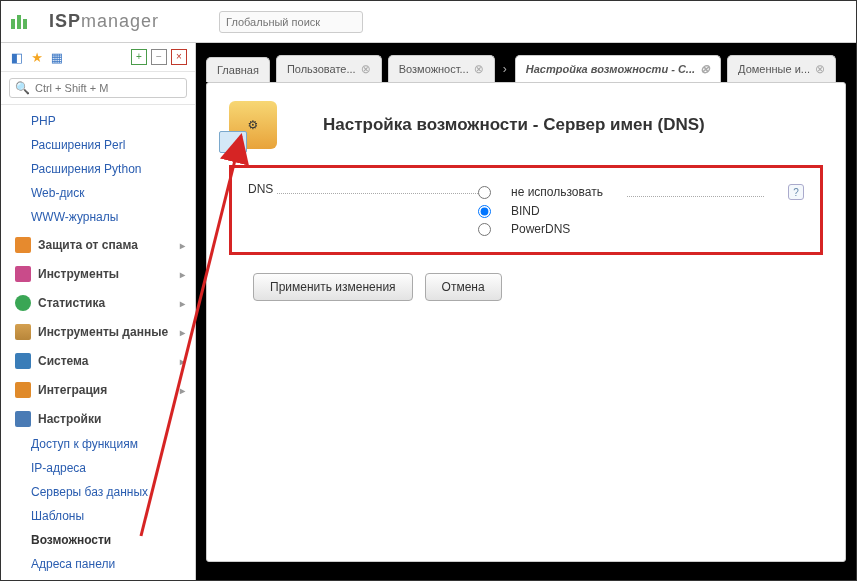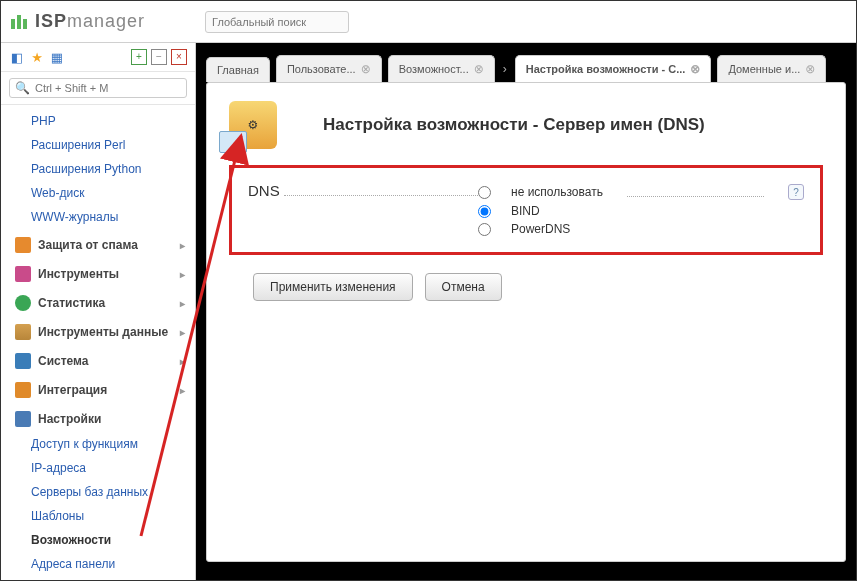--- a/index.html
+++ b/index.html
@@ -8,7 +8,7 @@
 
 
 .header { height: 42px; background: #fff; border-bottom: 1px solid #d0d0d0; display: flex; align-items: center; padding: 0 10px; }
-.logo { display: flex; align-items: center; gap: 2px; }
+.logo { display: flex; align-items: center; gap: 16px; }
 .logo-bars { display: flex; gap: 2px; align-items: flex-end; margin-right: 6px; }
 .logo-bar { width: 4px; background: #5bb75b; }
 .logo-bar:nth-child(1){height:10px} .logo-bar:nth-child(2){height:14px} .logo-bar:nth-child(3){height:10px}

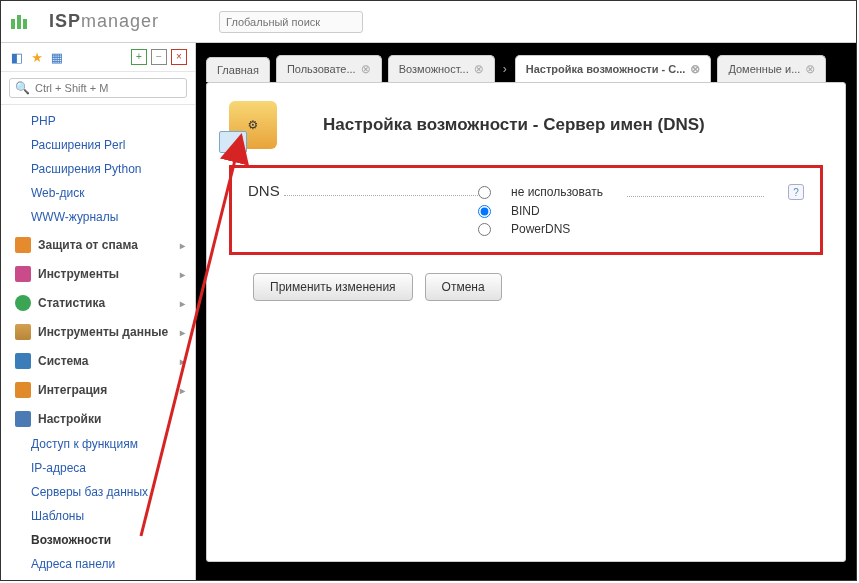--- a/index.html
+++ b/index.html
@@ -49,7 +49,7 @@
 
 .tabs { display: flex; gap: 6px; padding: 12px 10px 0 10px; align-items: flex-end; }
 .tab { background: #f0f0f0; border: 1px solid #ccc; border-bottom: none; border-radius: 5px 5px 0 0; padding: 6px 10px; font-size: 11px; color: #555; cursor: pointer; display: flex; align-items: center; gap: 5px; position: relative; }
-.tab.active { background: #fff; font-weight: 600; }
+.tab.active { background: #fff; font-weight: 600; font-style: italic; }
 .tab .close { color: #aaa; font-size: 12px; }
 .tab-sep { color: #aaa; font-size: 12px; padding: 0 2px 6px; }
 

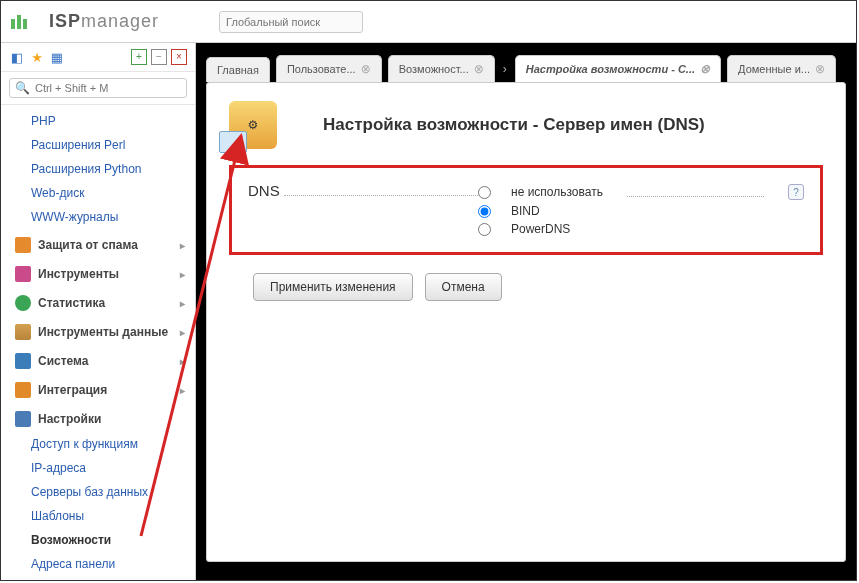--- a/index.html
+++ b/index.html
@@ -62,7 +62,7 @@
 
 .form-box { border: 3px solid #d62424; padding: 14px 16px; margin-bottom: 18px; position: relative; }
 .form-row { display: flex; align-items: flex-start; }
-.form-label { width: 230px; color: #333; font-size: 15px; position: relative; display:flex; align-items:center; }
+.form-label { width: 230px; color: #333; font-size: 12px; position: relative; display:flex; align-items:center; }
 .form-label .dots { flex:1; border-bottom: 1px dotted #aaa; height: 10px; margin-left: 4px; }
 .form-opts { flex: 1; }
 .opt { display: flex; align-items: center; gap: 20px; padding: 2px 0; font-size: 12px; color: #333; }

